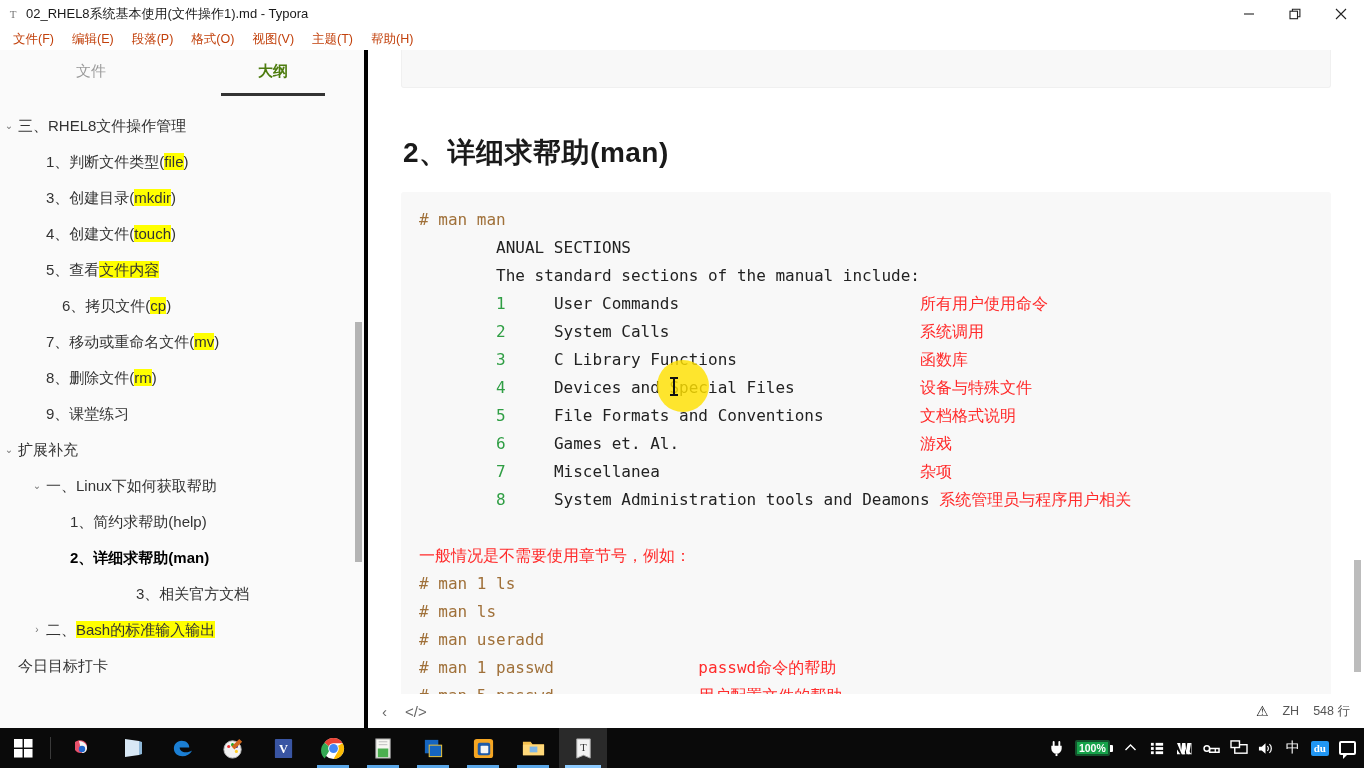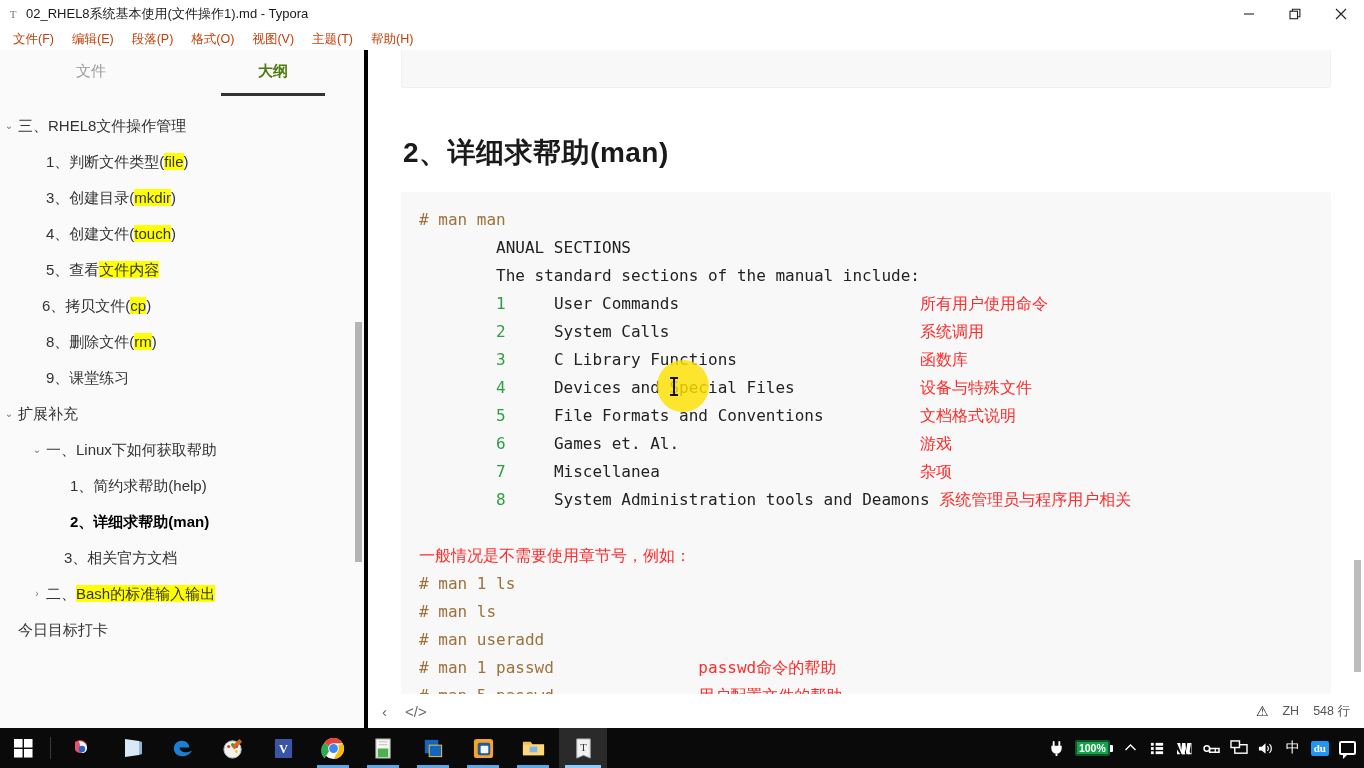--- a/index.html
+++ b/index.html
@@ -247,7 +247,7 @@
           <span class="ol-caret"></span>
           <span class="ol-label">5、查看<span class="hl">文件内容</span></span>
         </div>
-        <div class="ol-item" style="padding-left: 24px;">
+        <div class="ol-item" style="padding-left: 44px;">
           <span class="ol-caret"></span>
           <span class="ol-label">6、拷贝文件(<span class="hl">cp</span>)</span>
         </div>

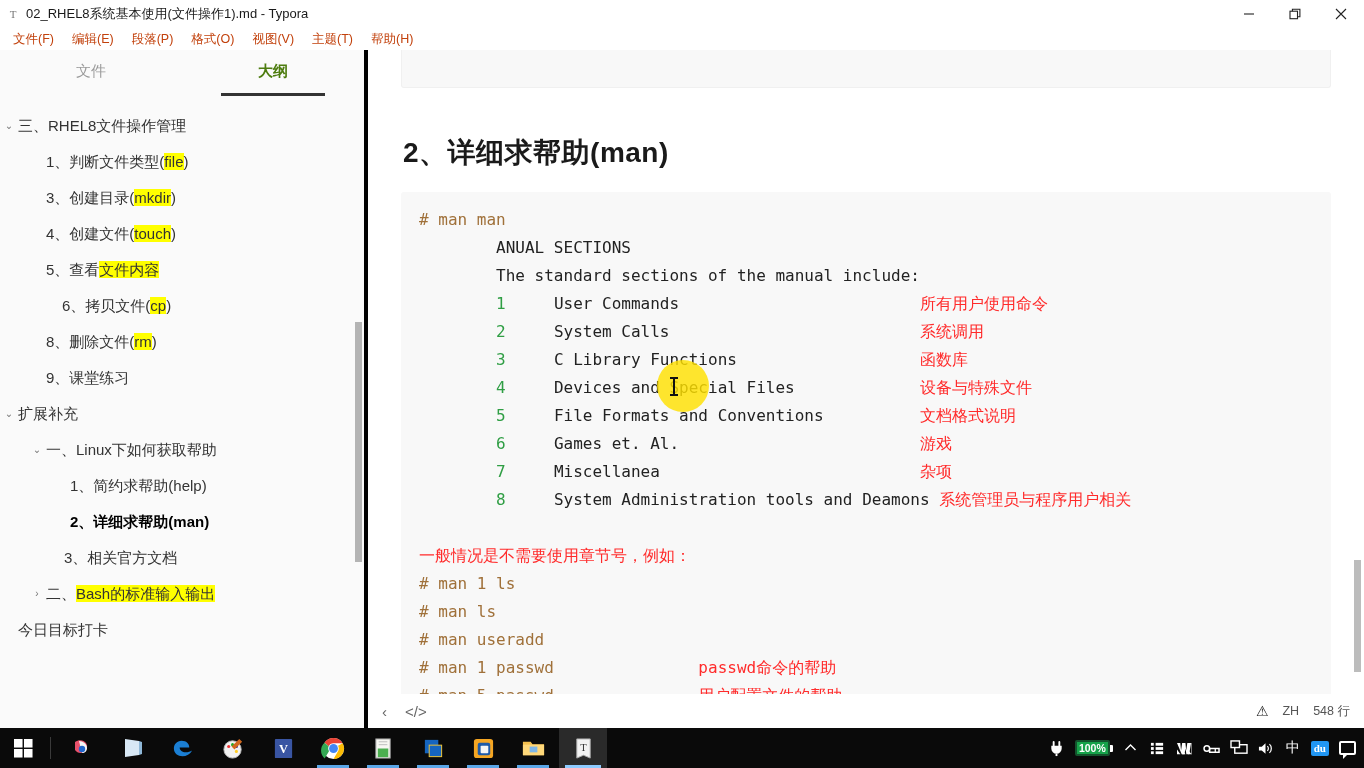--- a/index.html
+++ b/index.html
@@ -250,6 +250,10 @@
         <div class="ol-item" style="padding-left: 44px;">
           <span class="ol-caret"></span>
           <span class="ol-label">6、拷贝文件(<span class="hl">cp</span>)</span>
+        </div>
+        <div class="ol-item" style="padding-left: 28px;">
+          <span class="ol-caret"></span>
+          <span class="ol-label">7、移动或重命名文件(<span class="hl">mv</span>)</span>
         </div>
         <div class="ol-item" style="padding-left: 28px;">
           <span class="ol-caret"></span>

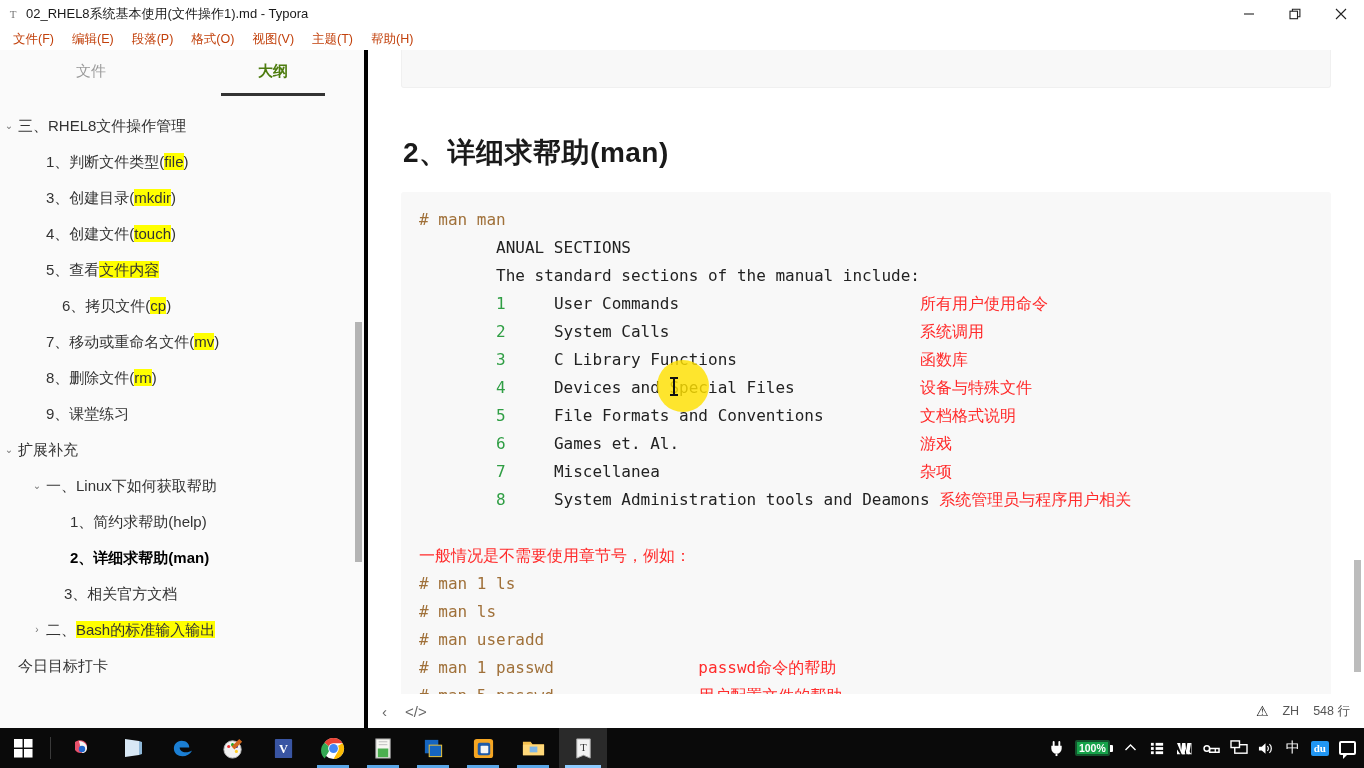--- a/index.html
+++ b/index.html
@@ -279,7 +279,7 @@
           <span class="ol-caret"></span>
           <span class="ol-label">2、详细求帮助(man)</span>
         </div>
-        <div class="ol-item" style="padding-left: 46px;">
+        <div class="ol-item" style="padding-left: 84px; margin-left: 34px;">
           <span class="ol-caret"></span>
           <span class="ol-label">3、相关官方文档</span>
         </div>

